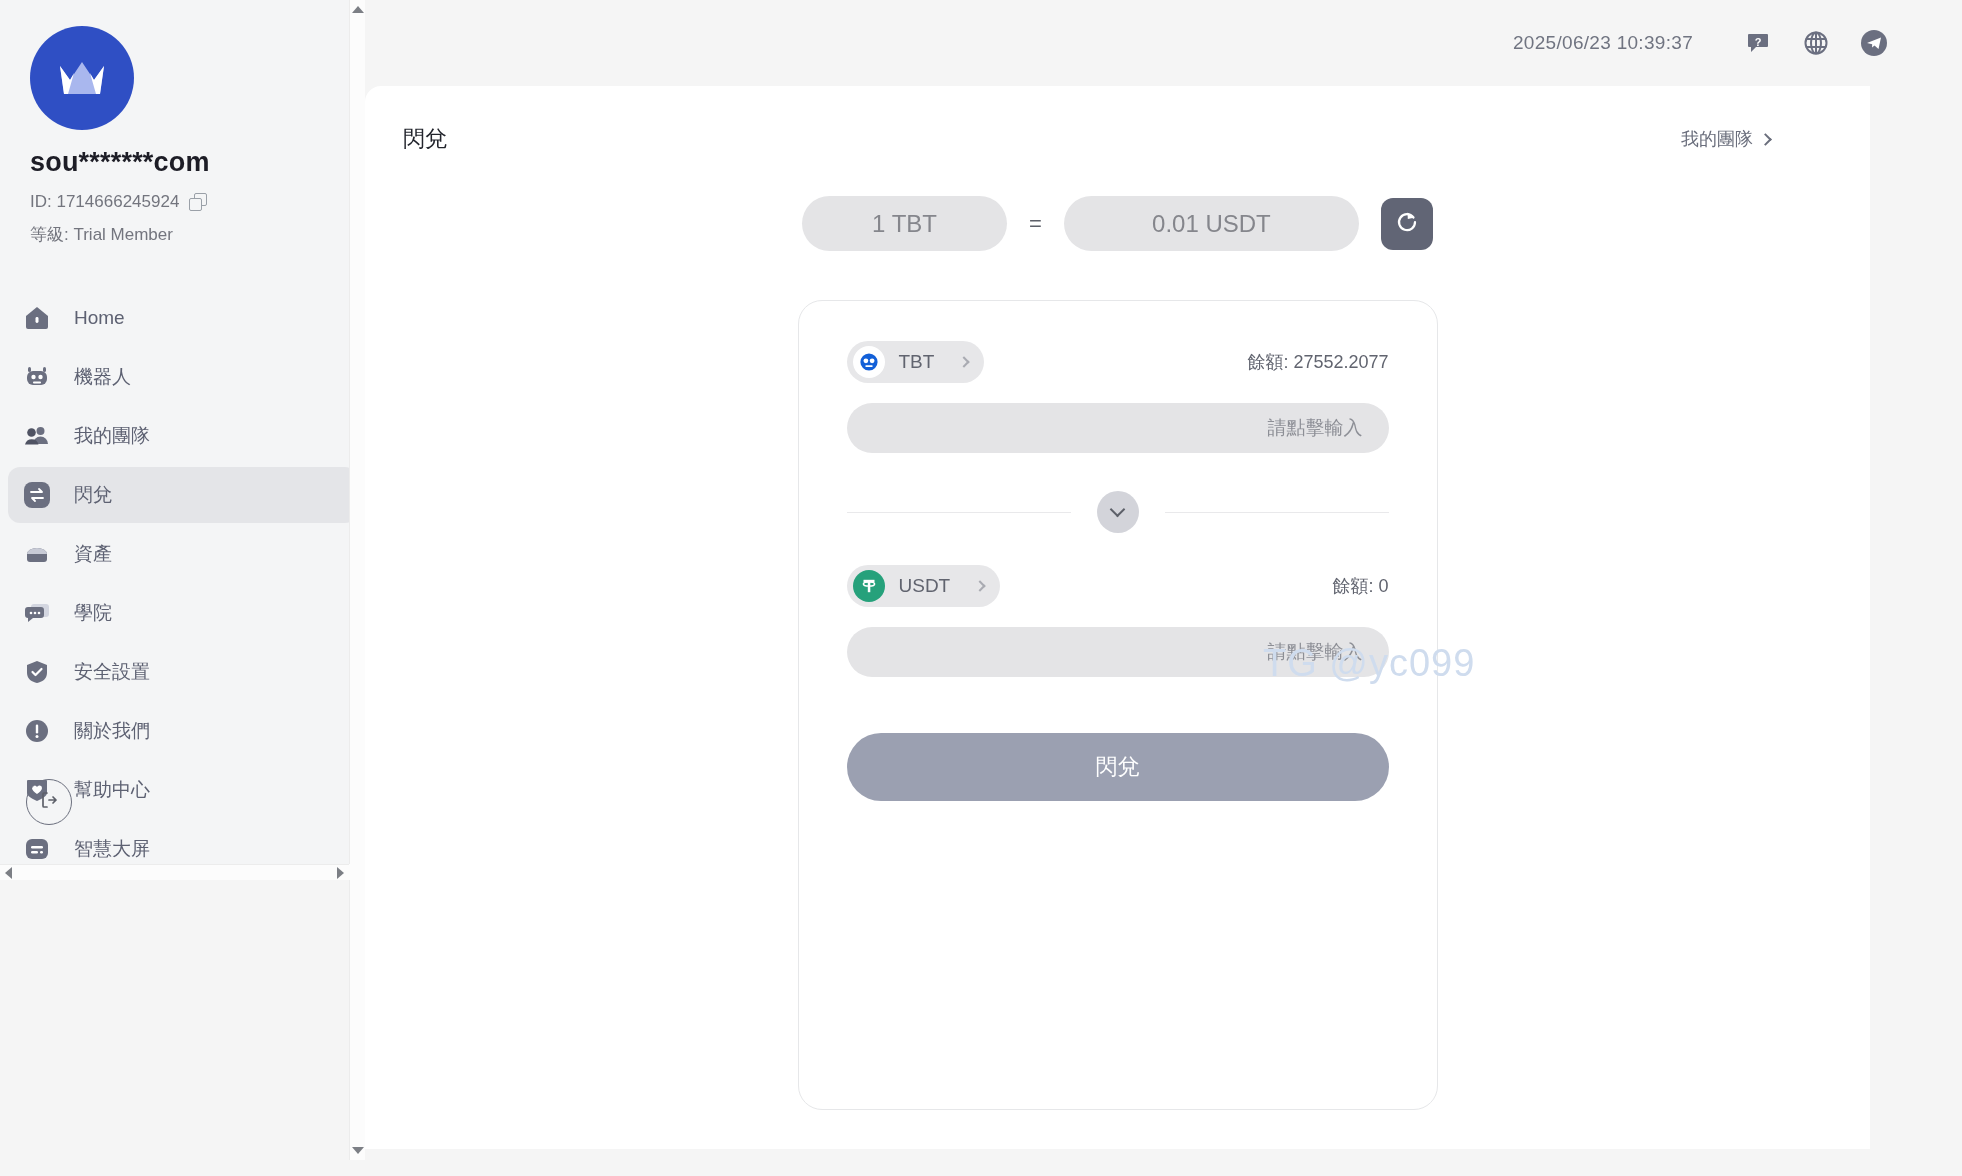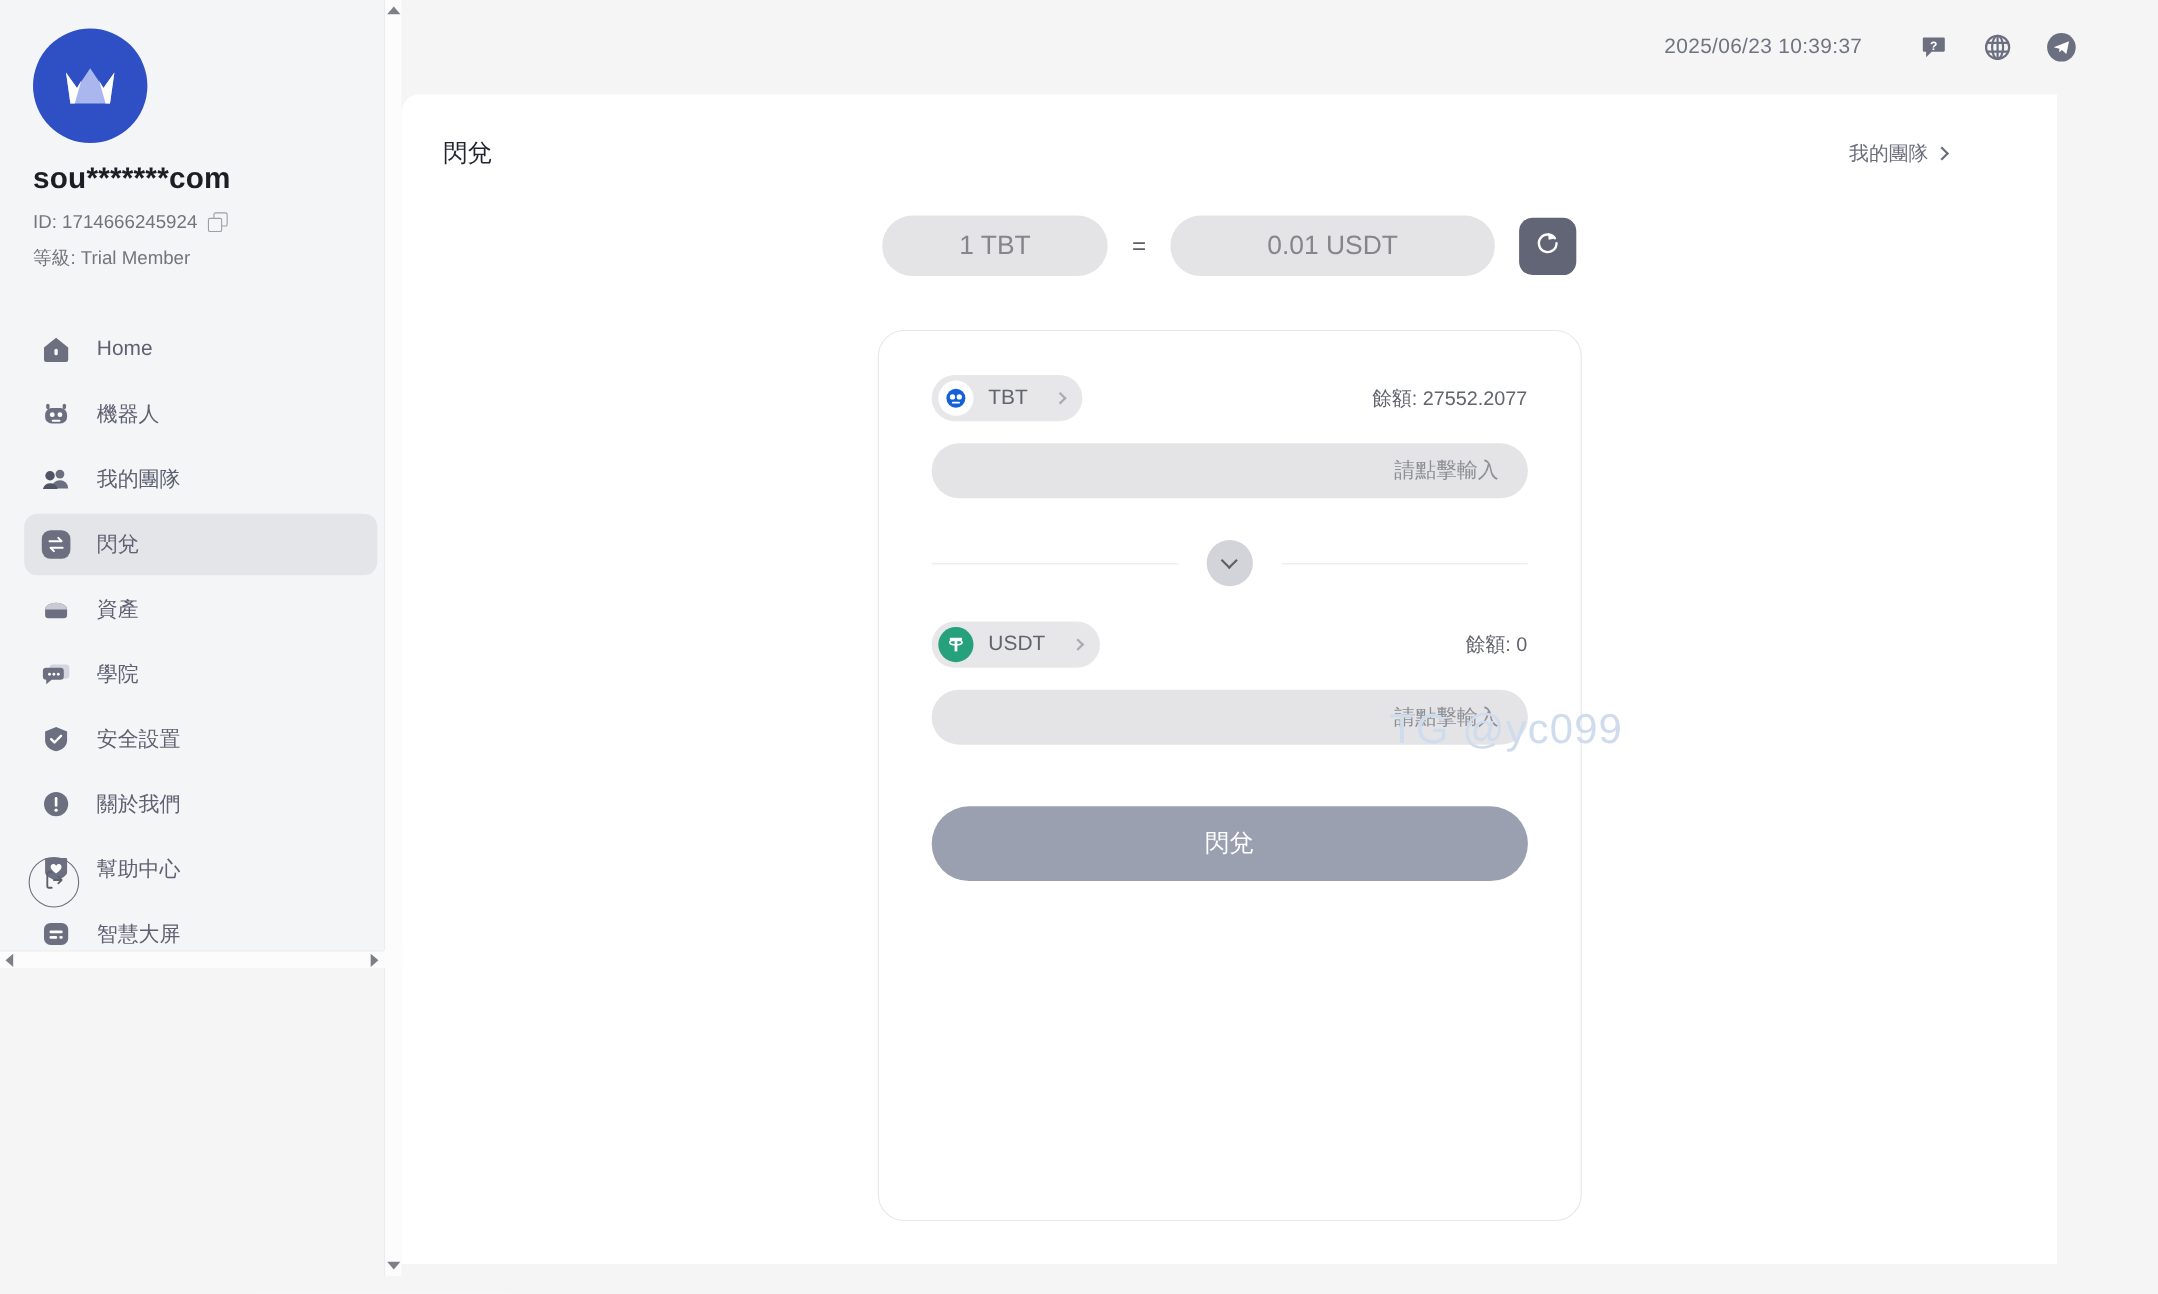--- a/index.html
+++ b/index.html
@@ -43,7 +43,7 @@
   .copy-icon::after  { width:11px; height:11px; left:5px; top:0; }
   .levelrow { font-size: 17px; color: #73757e; }
 
-  .nav { margin-top: 44px; padding: 0 22px; }
+  .nav { margin-top: 44px; padding: 0 8px; }
   .nav-item {
     display: flex; align-items: center; gap: 22px;
     height: 56px; padding: 0 14px; border-radius: 12px;

